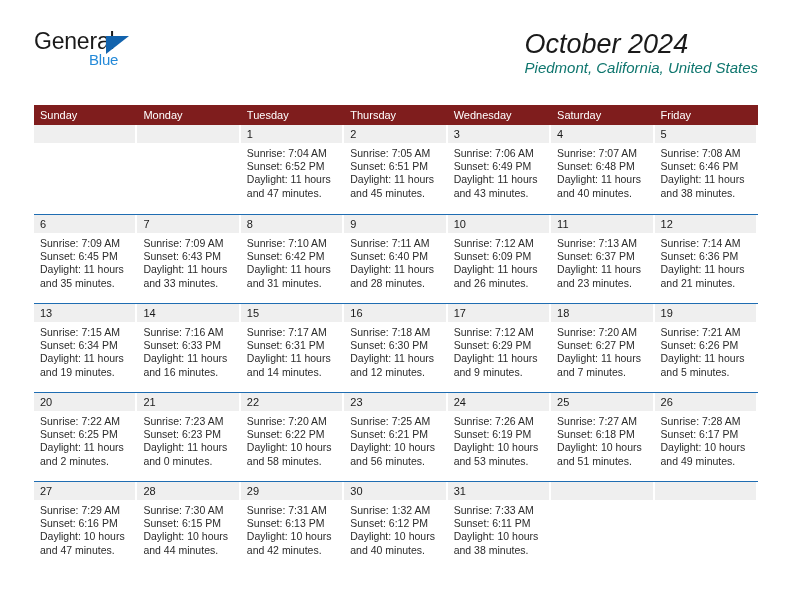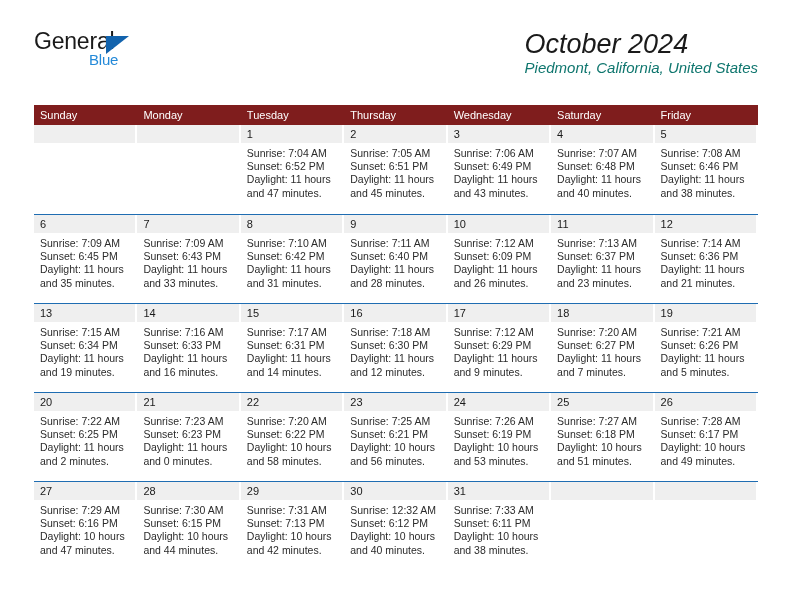--- a/index.html
+++ b/index.html
@@ -520,7 +520,7 @@
               <div class="day-number">30</div>
             </div>
             <div class="day-body">
-              <div class="day-line">Sunrise: 12:32 AM</div>
+              <div class="day-line">Sunrise: 1:32 AM</div>
               <div class="day-line">Sunset: 6:12 PM</div>
               <div class="day-line">Daylight: 10 hours</div>
               <div class="day-line">and 40 minutes.</div>

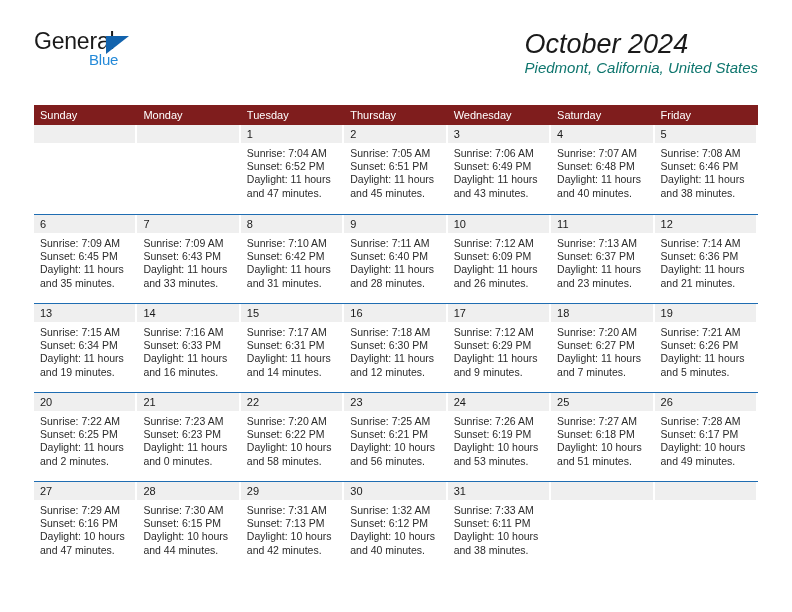--- a/index.html
+++ b/index.html
@@ -510,7 +510,7 @@
             </div>
             <div class="day-body">
               <div class="day-line">Sunrise: 7:31 AM</div>
-              <div class="day-line">Sunset: 7:13 PM</div>
+              <div class="day-line">Sunset: 6:13 PM</div>
               <div class="day-line">Daylight: 10 hours</div>
               <div class="day-line">and 42 minutes.</div>
             </div>

